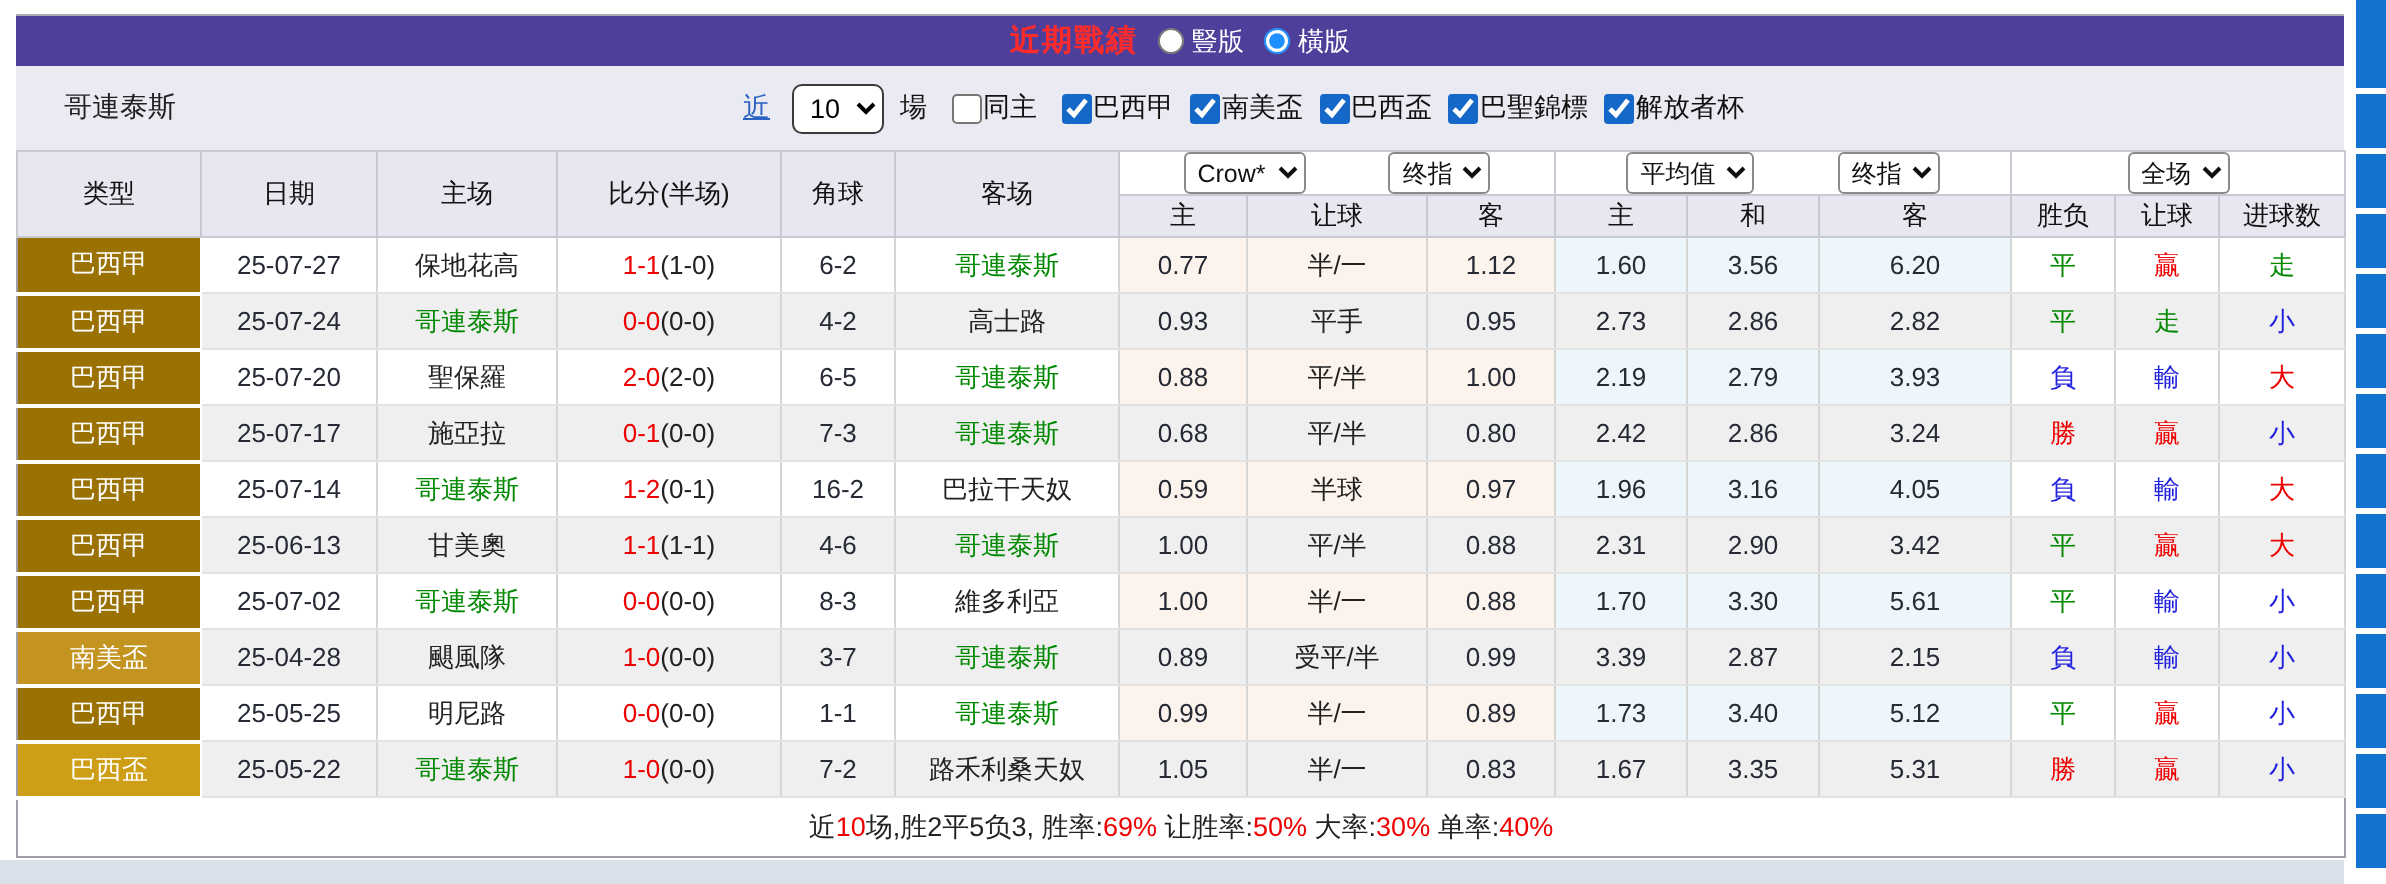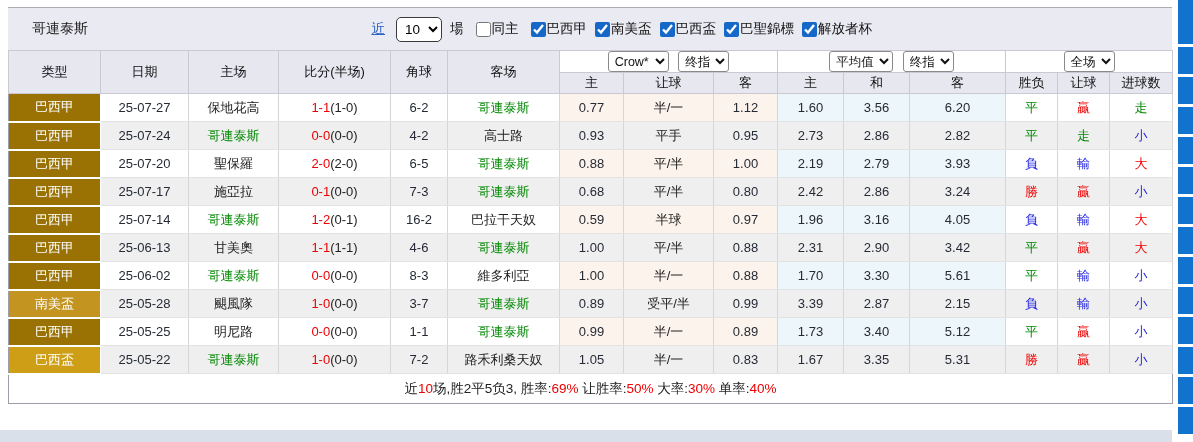--- a/index.html
+++ b/index.html
@@ -60,6 +60,17 @@
 
   <div class="top-strip"></div>
 
+  <div class="title-bar">
+    <span class="bar-title">近期戰績</span>
+    <label>
+      <input type="radio" name="layout" id="radio-vertical" style="">
+      <span>豎版</span>
+    </label>
+    <label>
+      <input type="radio" name="layout" id="radio-horizontal" checked="" style="">
+      <span>橫版</span>
+    </label>
+  </div>
 
   <div class="controls">
     <span class="team-name">哥連泰斯</span>

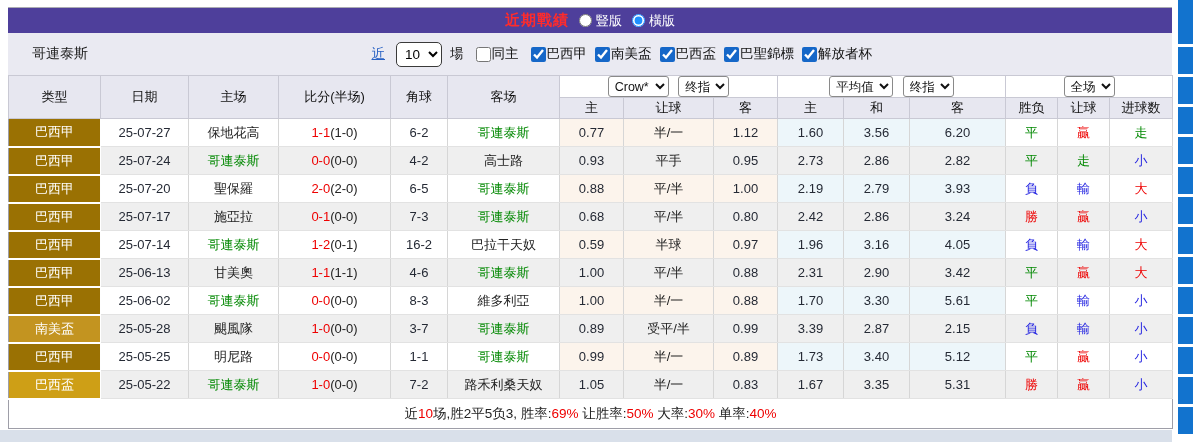--- a/index.html
+++ b/index.html
@@ -27,7 +27,7 @@
   thead tr.ddr th { height:22px; }
   thead tr.sub th { height:21px; }
   thead th.ddc { background:#fff; }
-  .hdr-select { font-size:12.5px; height:21px; border:1px solid #8a8a8a; border-radius:3px; background:#fff; padding:0 2px; margin:0 3px; color:#111; }
+  .hdr-select { font-size:12.5px; height:21px; border:1px solid #8a8a8a; border-radius:3px; background:#fff; padding:0 2px; margin:0 19px; color:#111; }
 
   tbody td { height:28px; text-align:center; border-right:1px solid #D6D6D6; border-bottom:1px solid #E2E2E2; background:#fff; color:#222; }
   tbody tr.alt td { background:#EFEFEF; }

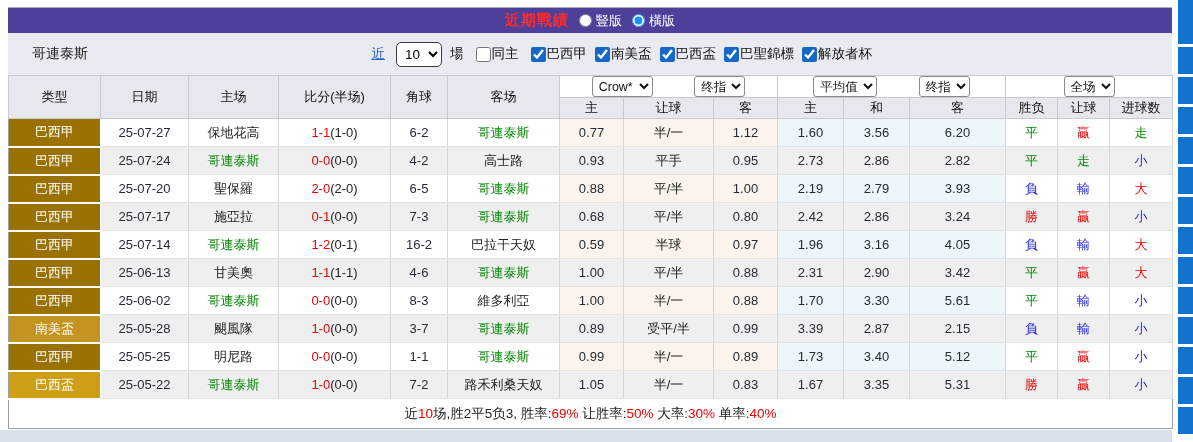--- a/index.html
+++ b/index.html
@@ -264,7 +264,7 @@
     </tr>
         <tr>
       <td class="badge" style="background: rgb(154, 113, 3);">巴西甲</td>
-      <td class="date">25-06-02</td>
+      <td class="date">25-07-02</td>
       <td class="team home g">哥連泰斯</td>
       <td class="score"><span class="ft">0-0</span><span class="ht">(0-0)</span></td>
       <td class="num">8-3</td>

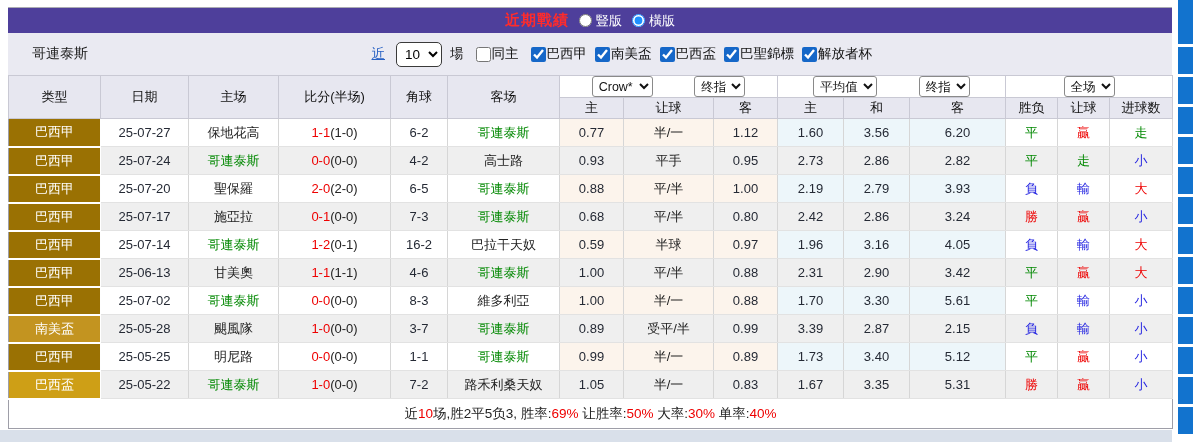--- a/index.html
+++ b/index.html
@@ -281,7 +281,7 @@
     </tr>
         <tr class="alt">
       <td class="badge" style="background: rgb(195, 148, 32);">南美盃</td>
-      <td class="date">25-05-28</td>
+      <td class="date">25-04-28</td>
       <td class="team home">颶風隊</td>
       <td class="score"><span class="ft">1-0</span><span class="ht">(0-0)</span></td>
       <td class="num">3-7</td>

